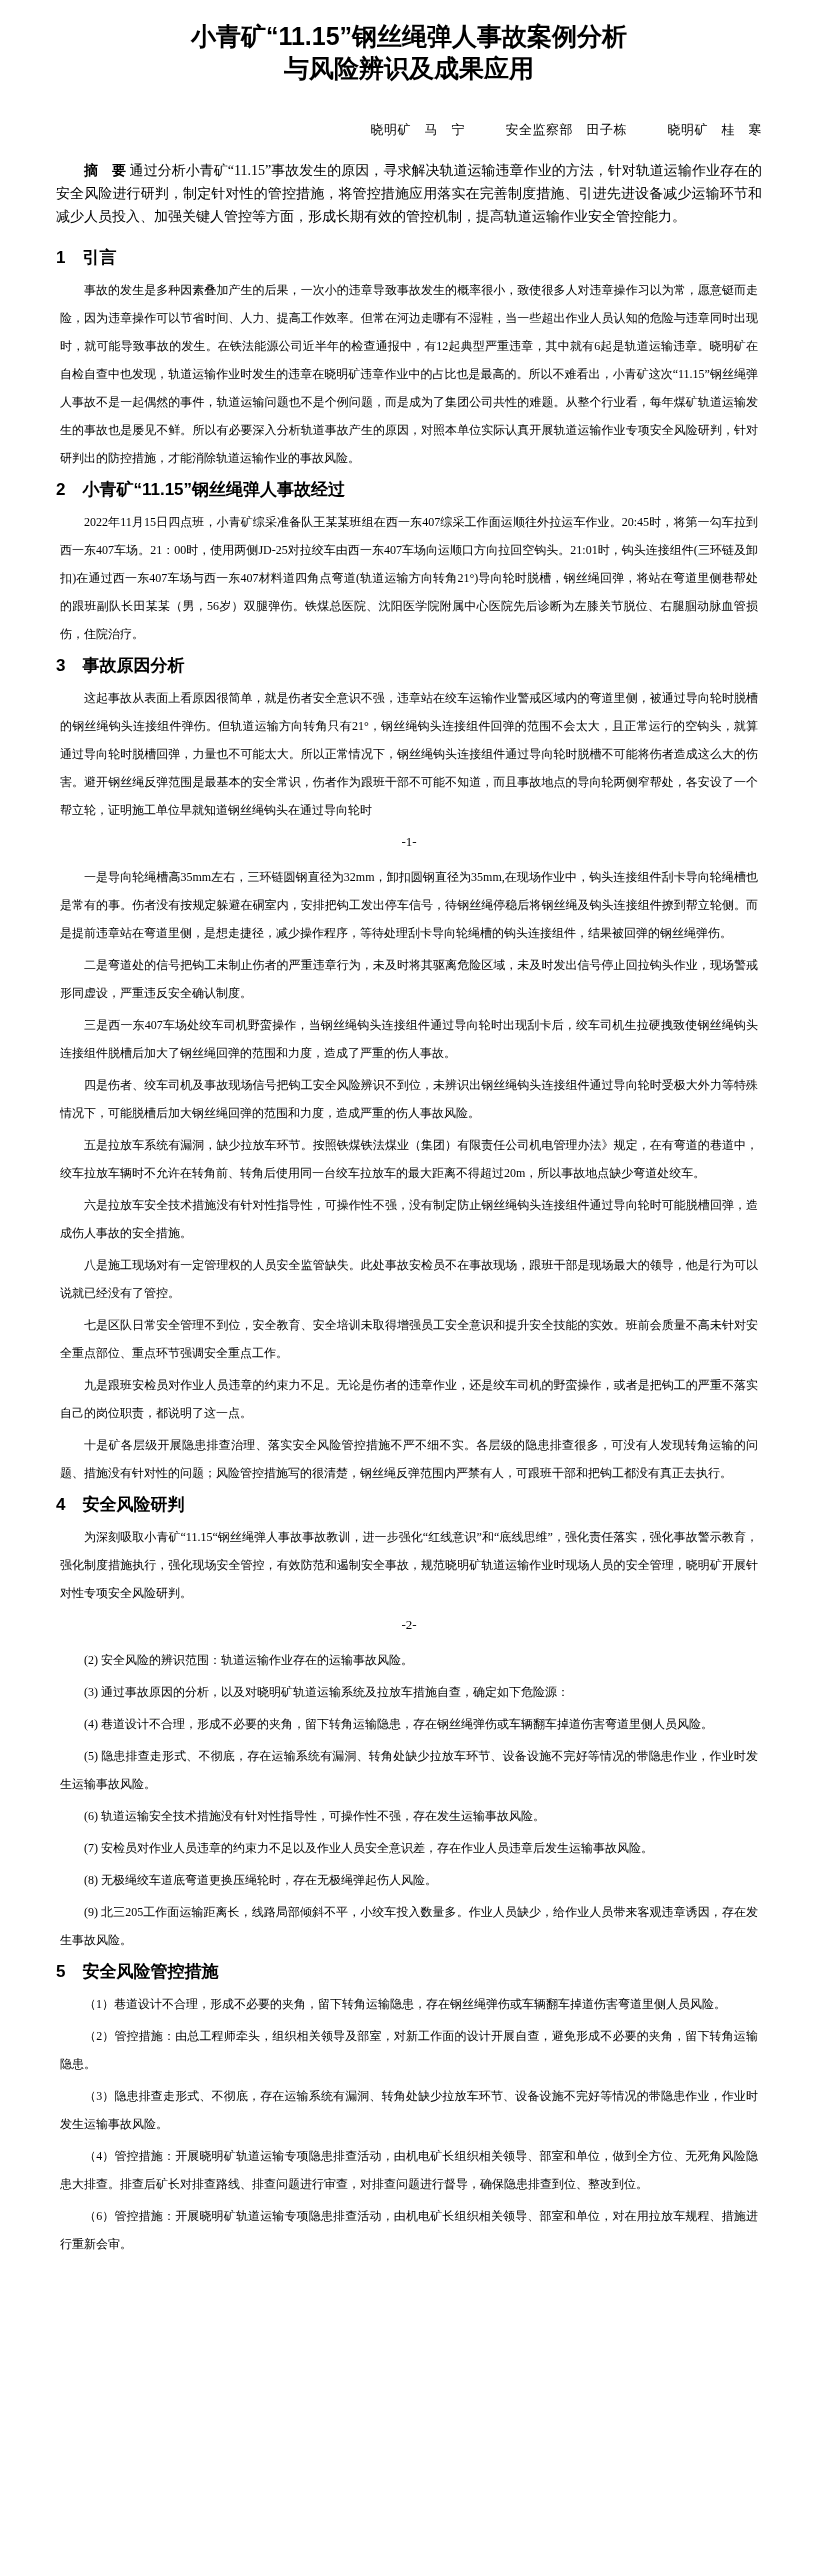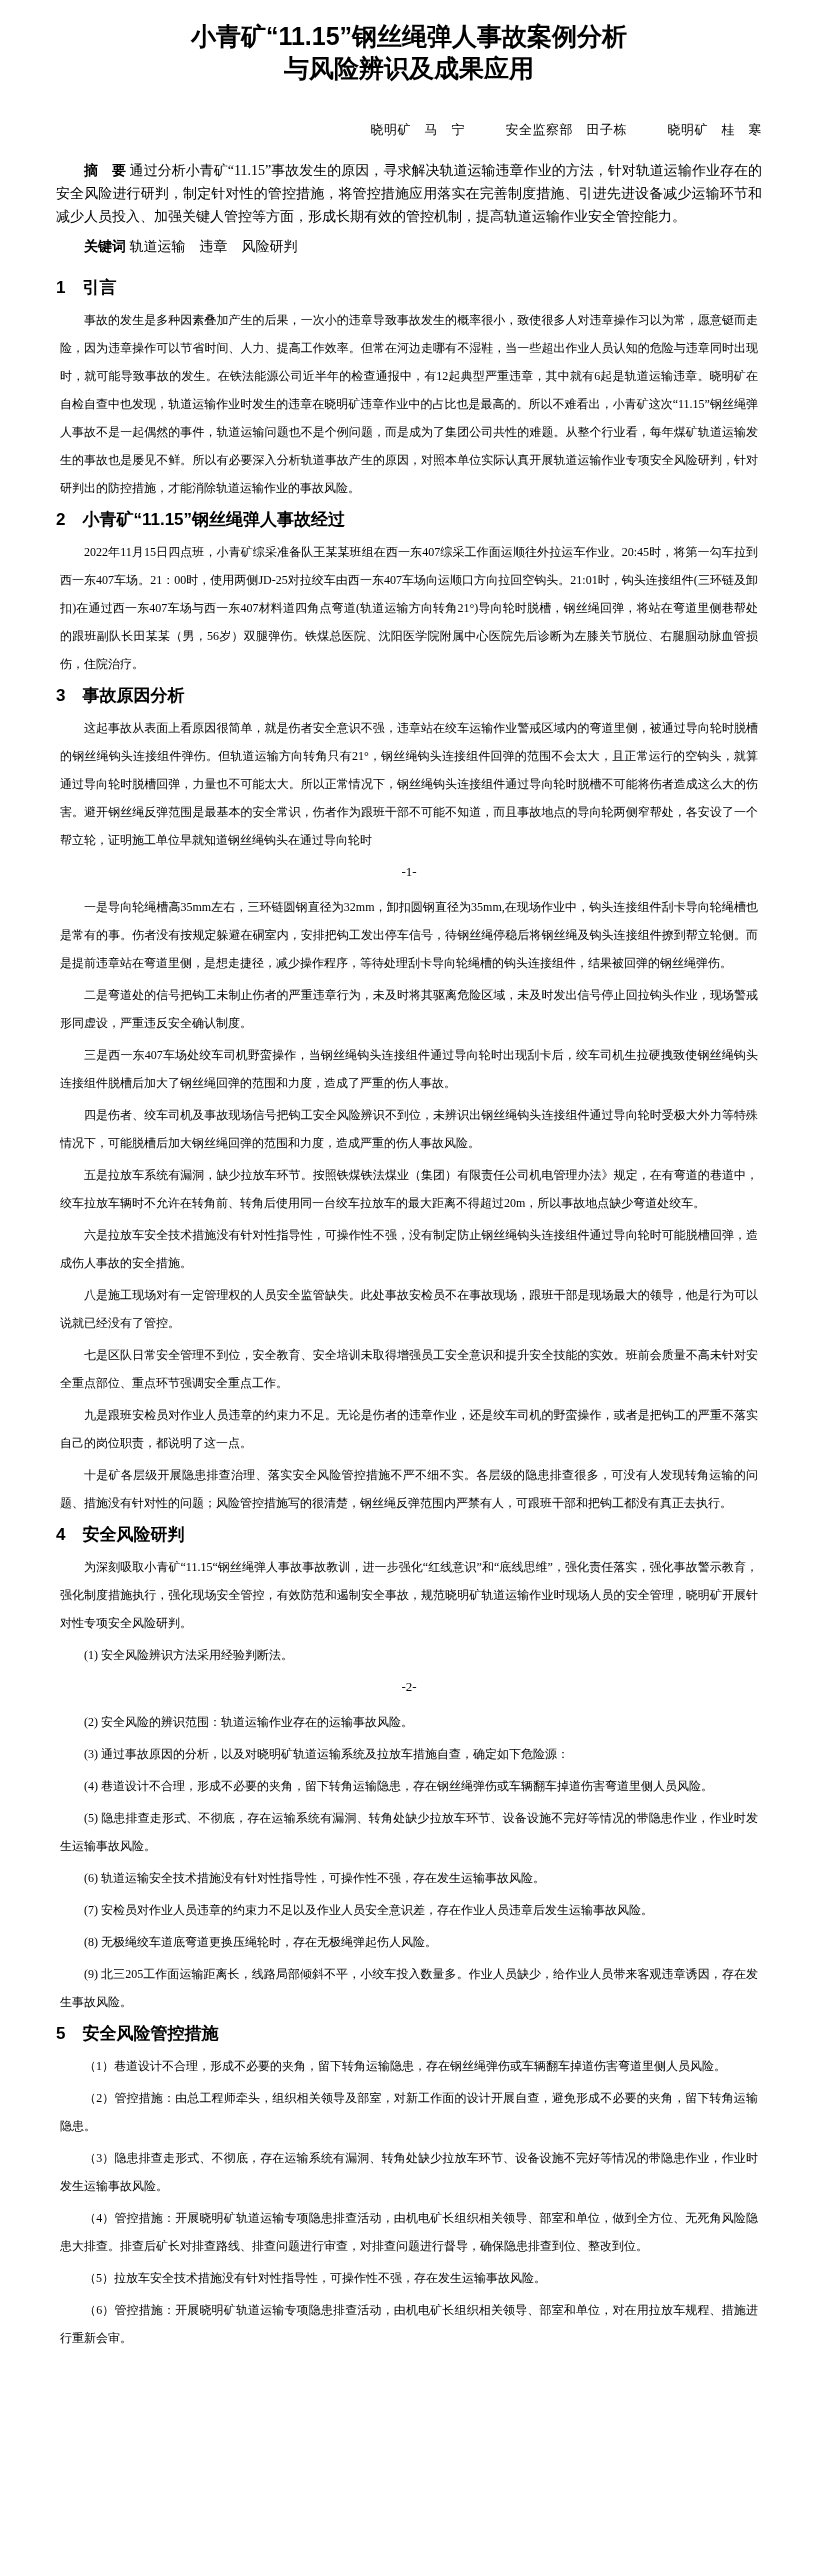--- a/index.html
+++ b/index.html
@@ -84,10 +84,6 @@
     <span>通过分析小青矿“11.15”事故发生的原因，寻求解决轨道运输违章作业的方法，针对轨道运输作业存在的安全风险进行研判，制定针对性的管控措施，将管控措施应用落实在完善制度措施、引进先进设备减少运输环节和减少人员投入、加强关键人管控等方面，形成长期有效的管控机制，提高轨道运输作业安全管控能力。</span>
   </p>
 
-  <p class="keywords-p">
-    <span class="keywords-label">关键词</span>
-    <span>轨道运输　违章　风险研判</span>
-  </p>
 
   <div id="doc-body">
       <h2 class="sec-heading">1　引言</h2>

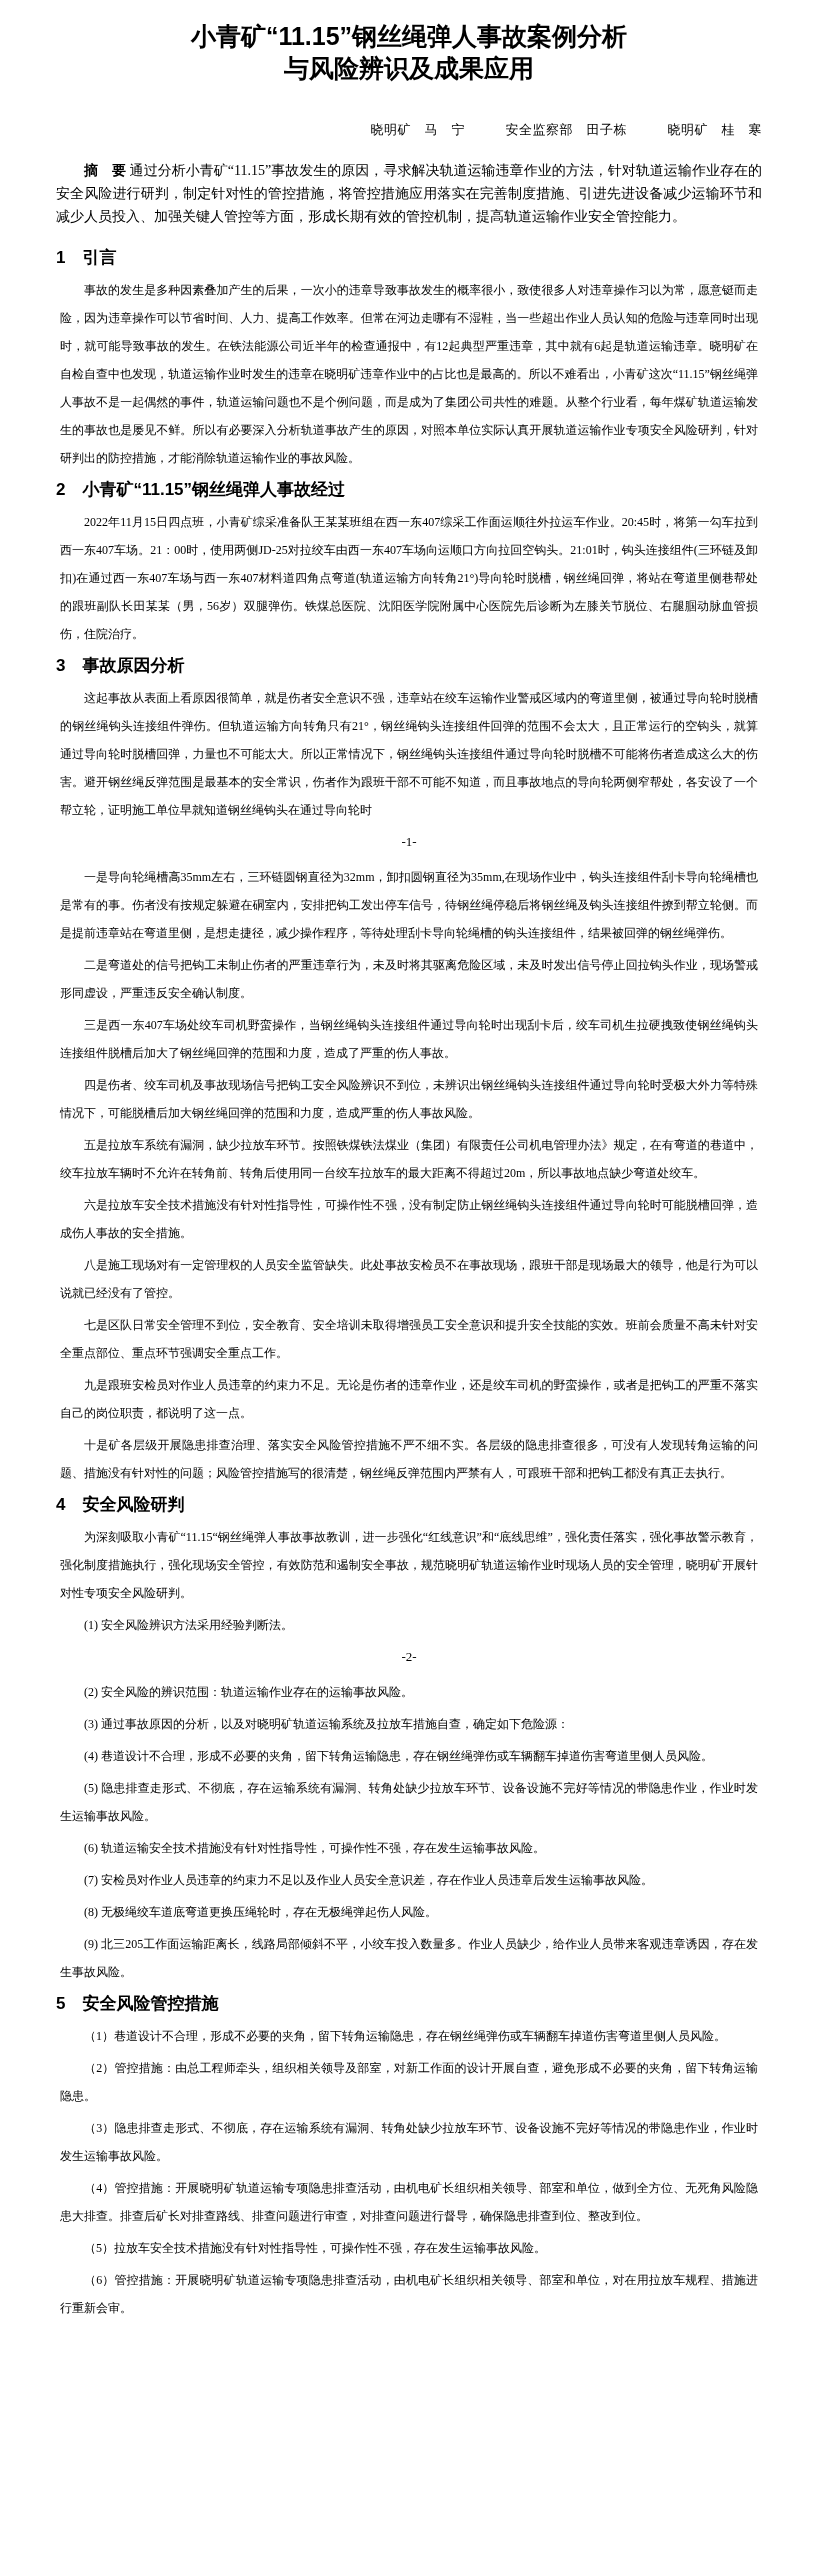--- a/index.html
+++ b/index.html
@@ -105,7 +105,6 @@
       <p class="body-p">十是矿各层级开展隐患排查治理、落实安全风险管控措施不严不细不实。各层级的隐患排查很多，可没有人发现转角运输的问题、措施没有针对性的问题；风险管控措施写的很清楚，钢丝绳反弹范围内严禁有人，可跟班干部和把钩工都没有真正去执行。</p>
       <h2 class="sec-heading">4　安全风险研判</h2>
       <p class="body-p">为深刻吸取小青矿“11.15“钢丝绳弹人事故事故教训，进一步强化“红线意识”和“底线思维”，强化责任落实，强化事故警示教育，强化制度措施执行，强化现场安全管控，有效防范和遏制安全事故，规范晓明矿轨道运输作业时现场人员的安全管理，晓明矿开展针对性专项安全风险研判。</p>
-      <p class="body-p">(1) 安全风险辨识方法采用经验判断法。</p>
       <div class="pagemark">-2-</div>
       <p class="body-p">(2) 安全风险的辨识范围：轨道运输作业存在的运输事故风险。</p>
       <p class="body-p">(3) 通过事故原因的分析，以及对晓明矿轨道运输系统及拉放车措施自查，确定如下危险源：</p>

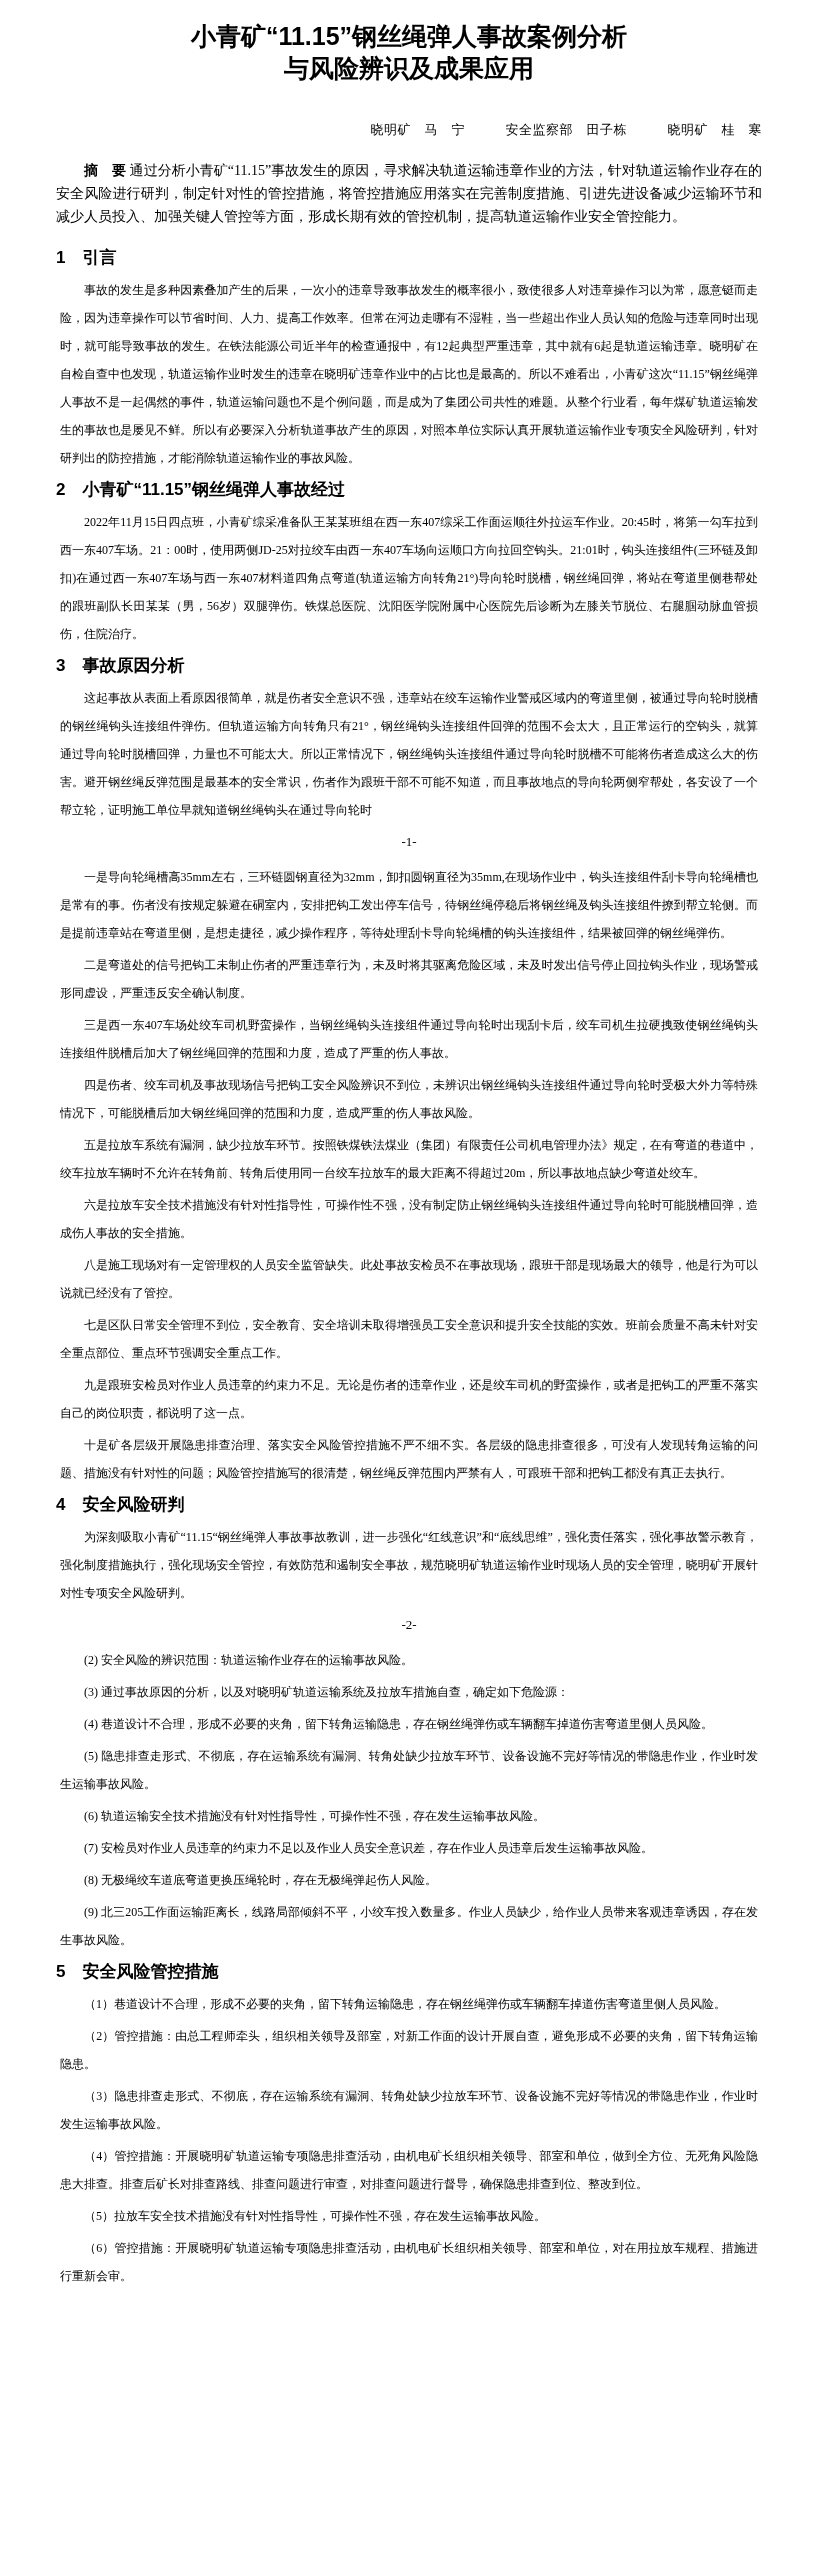--- a/index.html
+++ b/index.html
@@ -119,7 +119,6 @@
       <p class="body-p">（2）管控措施：由总工程师牵头，组织相关领导及部室，对新工作面的设计开展自查，避免形成不必要的夹角，留下转角运输隐患。</p>
       <p class="body-p">（3）隐患排查走形式、不彻底，存在运输系统有漏洞、转角处缺少拉放车环节、设备设施不完好等情况的带隐患作业，作业时发生运输事故风险。</p>
       <p class="body-p">（4）管控措施：开展晓明矿轨道运输专项隐患排查活动，由机电矿长组织相关领导、部室和单位，做到全方位、无死角风险隐患大排查。排查后矿长对排查路线、排查问题进行审查，对排查问题进行督导，确保隐患排查到位、整改到位。</p>
-      <p class="body-p">（5）拉放车安全技术措施没有针对性指导性，可操作性不强，存在发生运输事故风险。</p>
       <p class="body-p">（6）管控措施：开展晓明矿轨道运输专项隐患排查活动，由机电矿长组织相关领导、部室和单位，对在用拉放车规程、措施进行重新会审。</p>
     </div>
 

